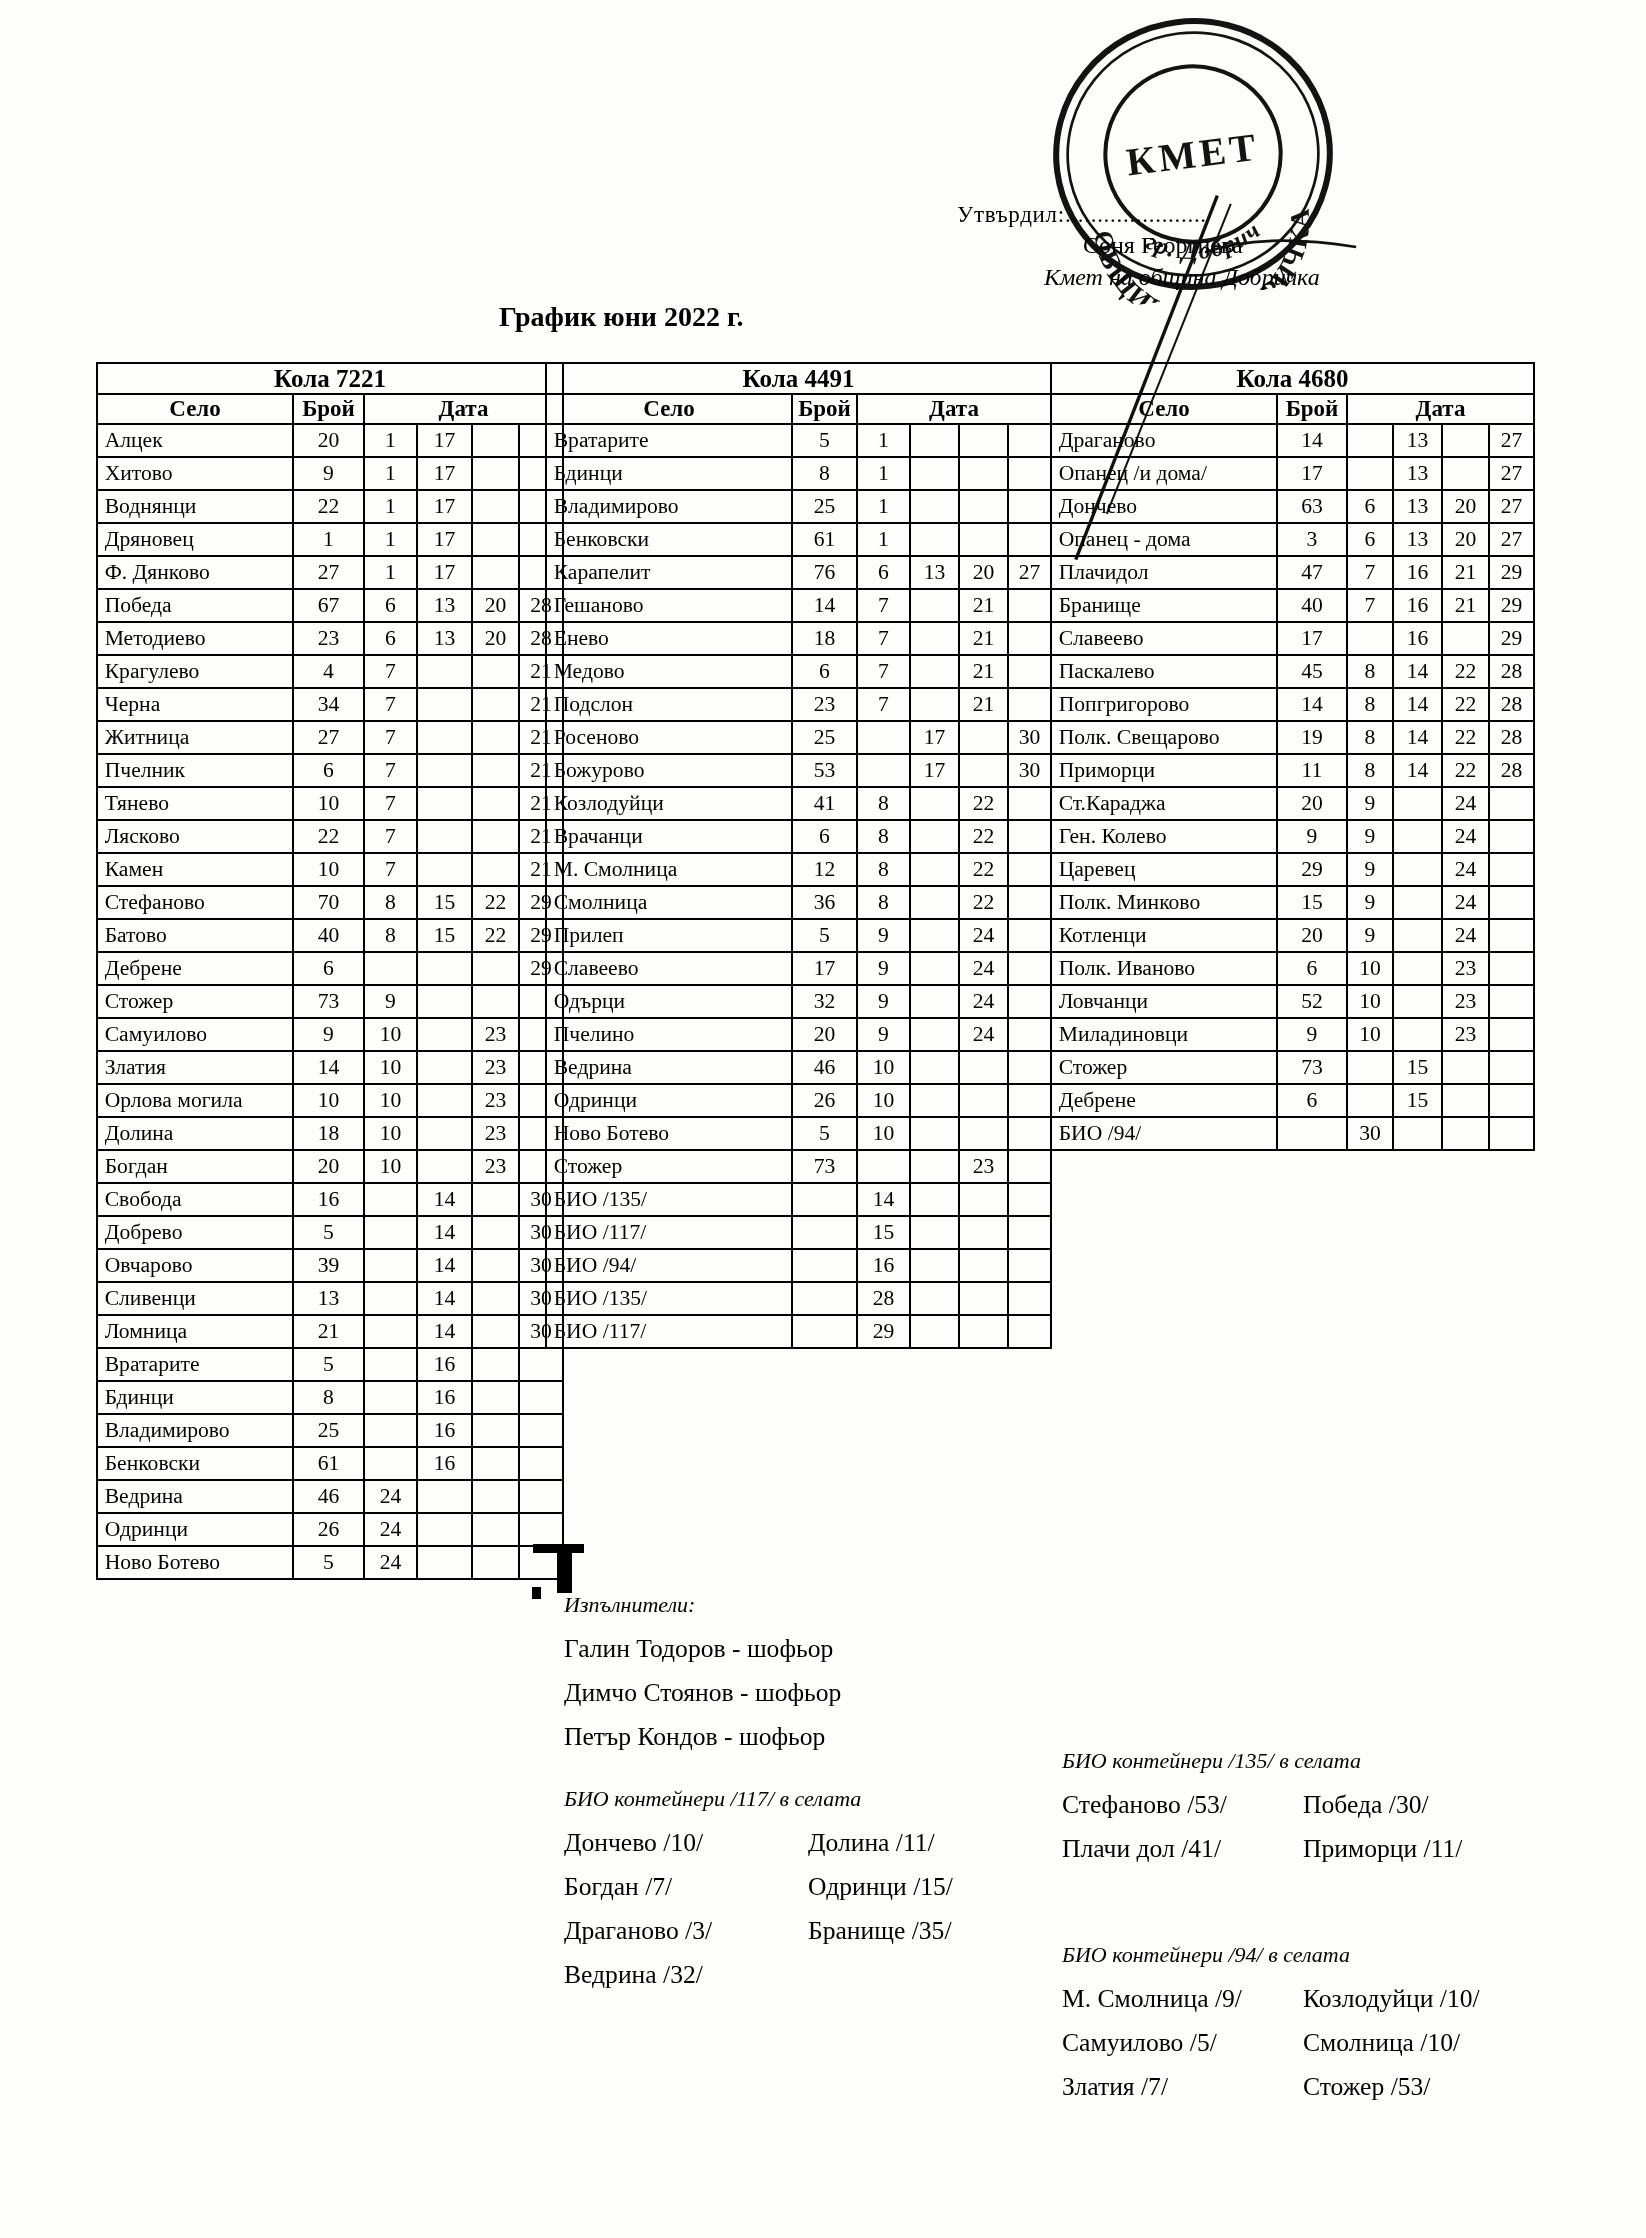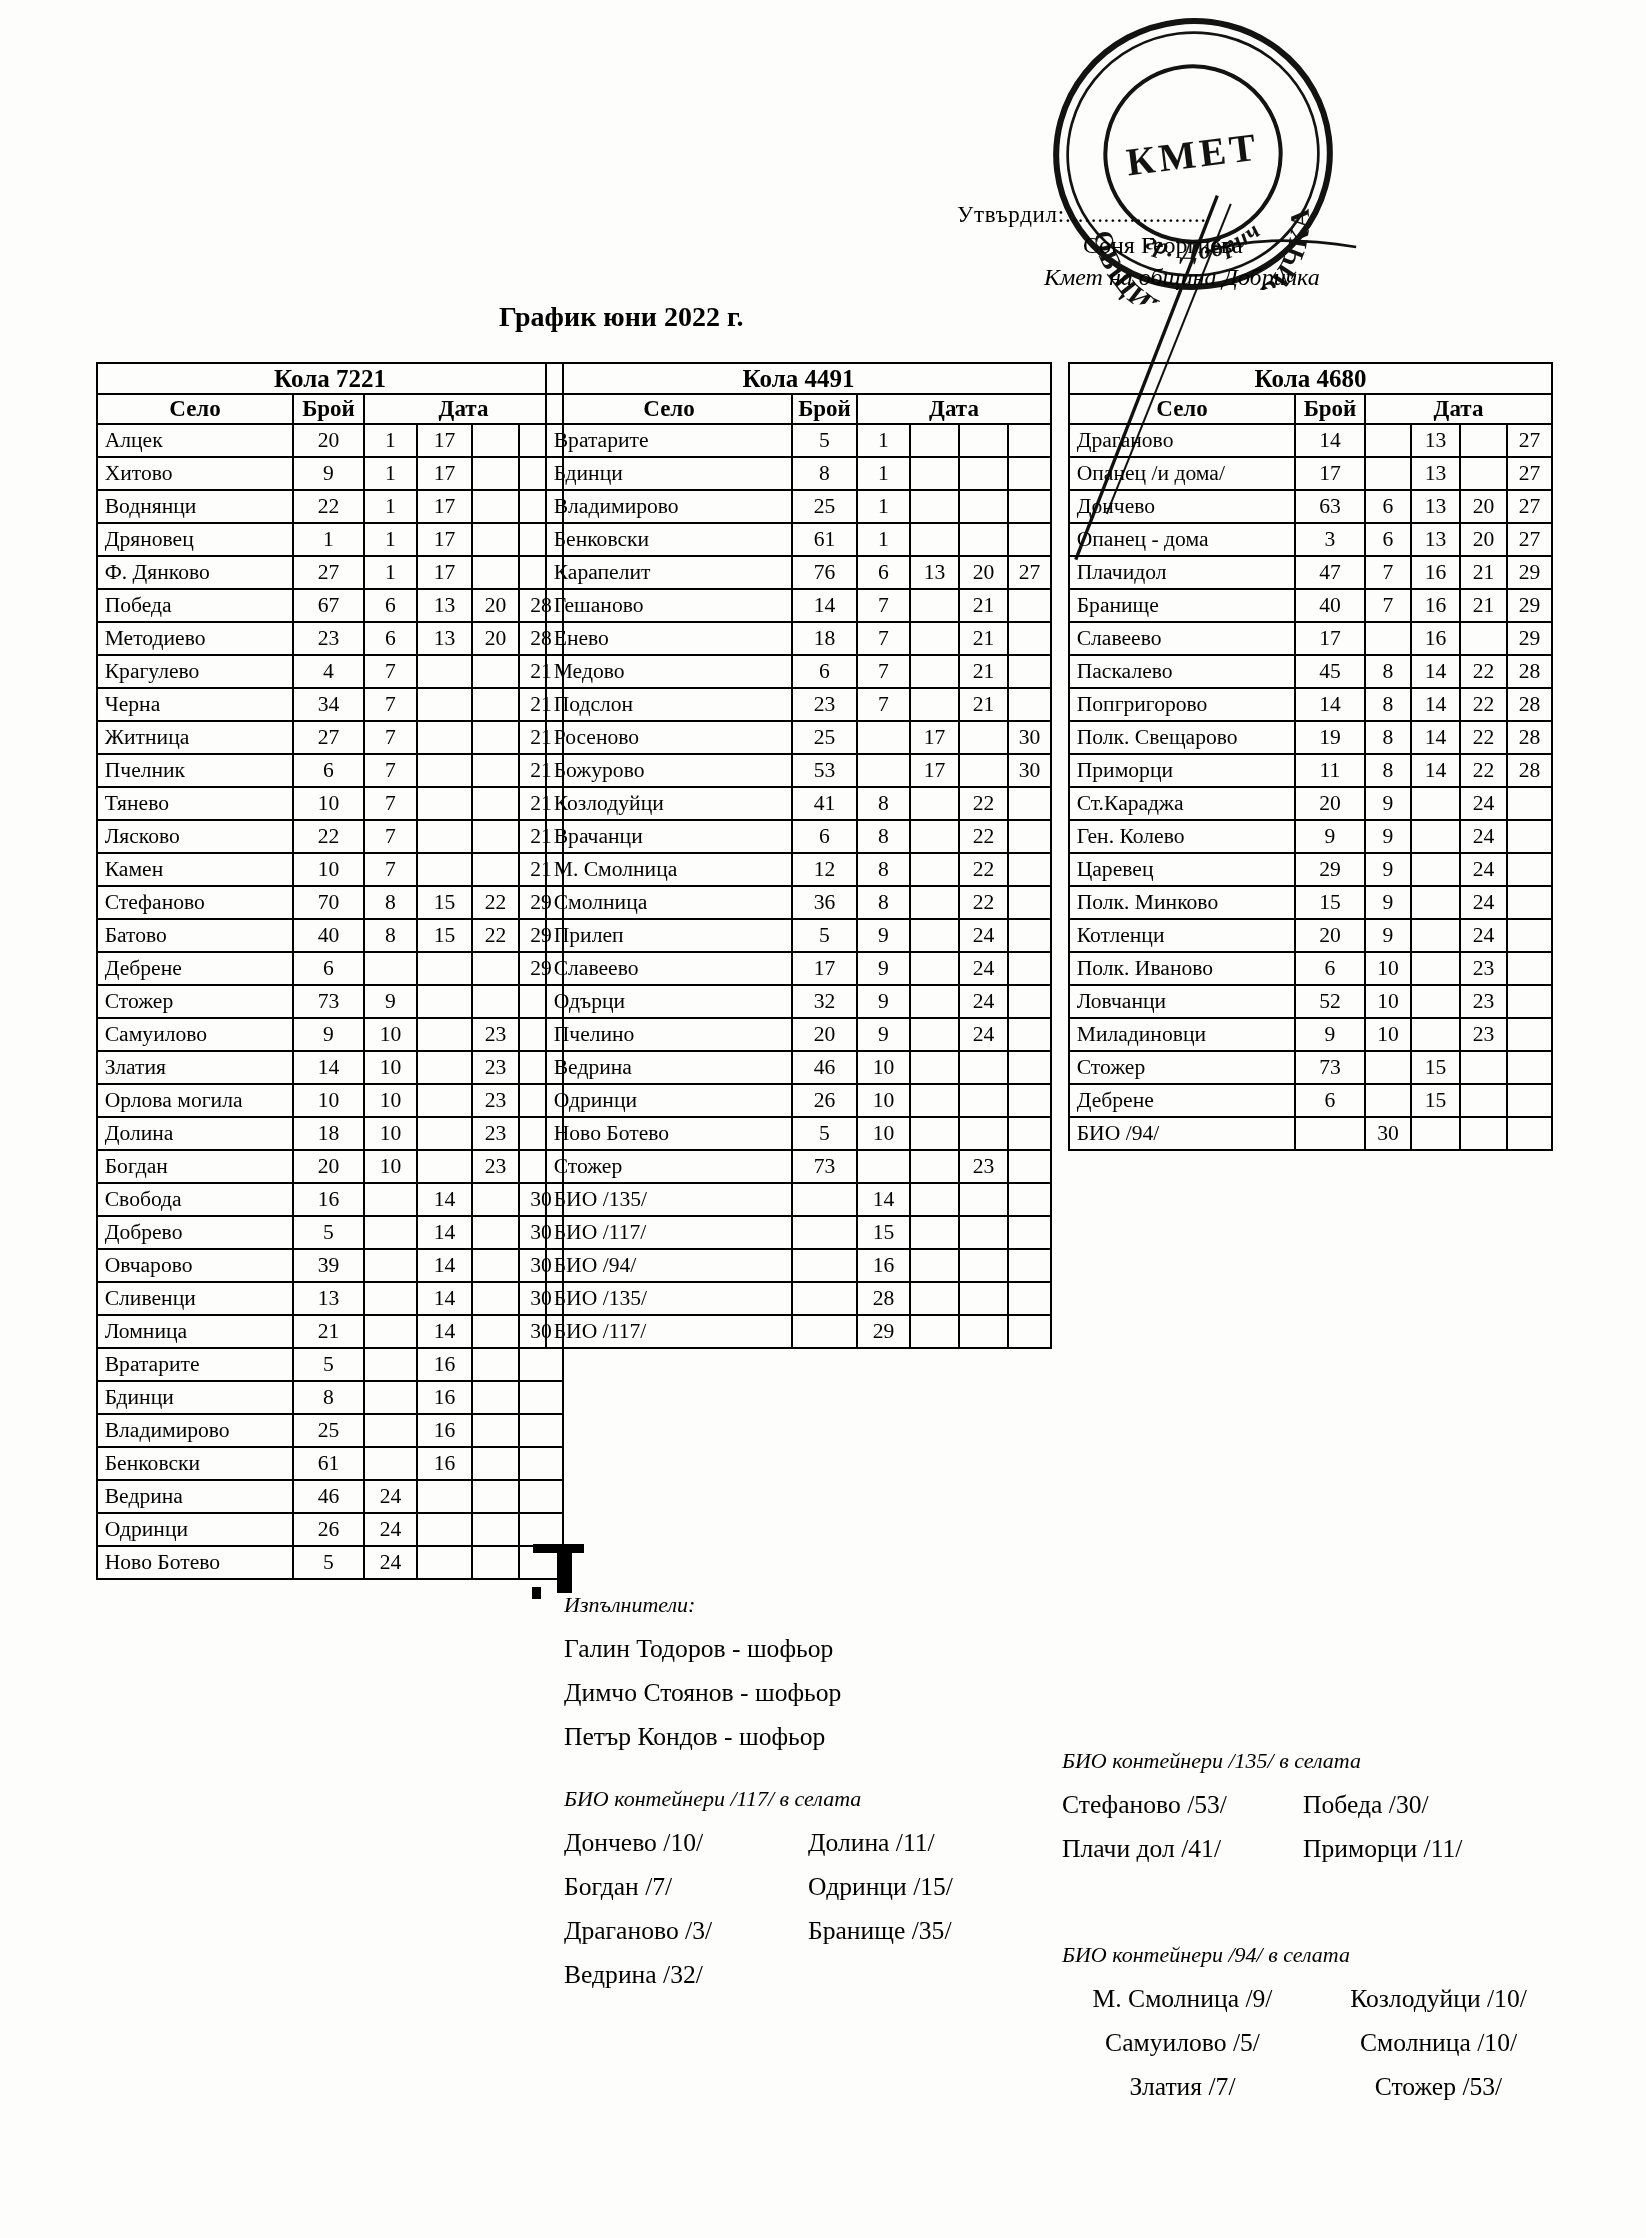--- a/index.html
+++ b/index.html
@@ -624,7 +624,7 @@
         </tbody>
       </table>
     </div>
-  <div class="tbl" style="left: 1050px; padding-left: 18px;">
+  <div class="tbl" style="left: 1050px;">
       <table>
         <colgroup>
           <col style="width: 226px;">

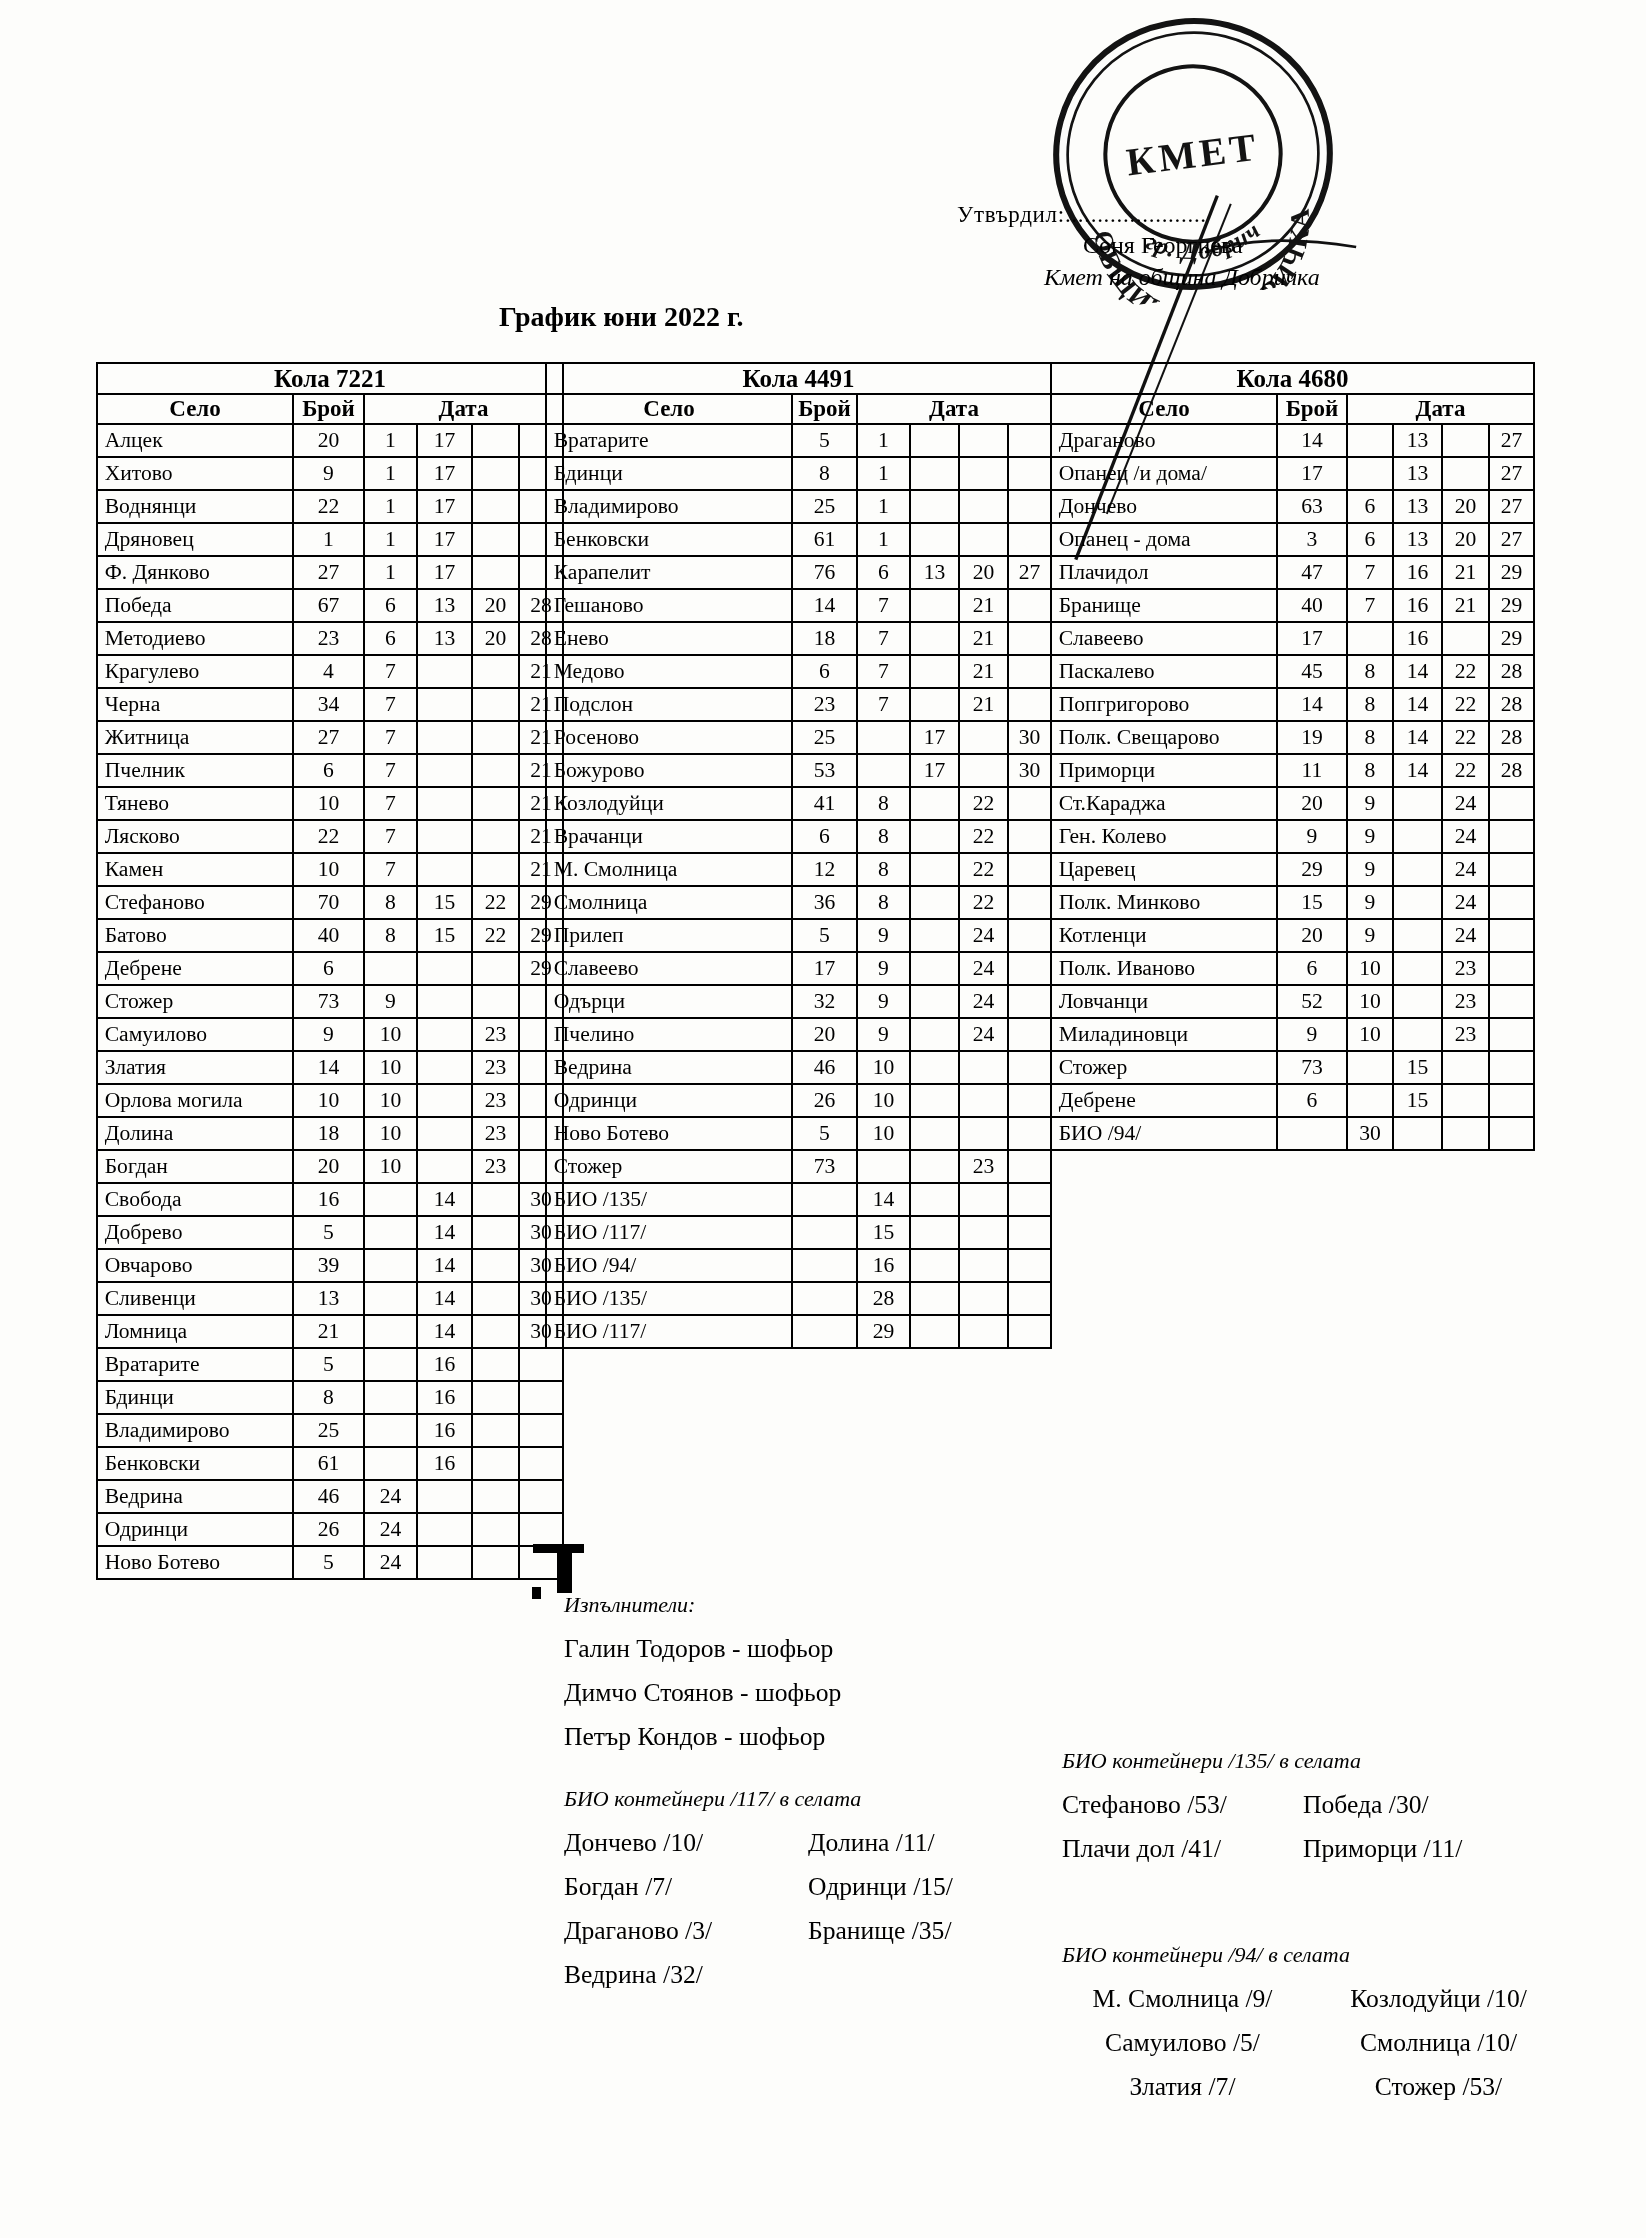--- a/index.html
+++ b/index.html
@@ -864,7 +864,7 @@
 
   <div class="ftxt" style="left:1062px;top:1933px;width:512px;">
     <div class="t">БИО контейнери /94/ в селата</div>
-    <div class="bio-rows" style="grid-template-columns:241px 1fr;text-align:center;">
+    <div class="bio-rows" style="grid-template-columns:241px 1fr;">
         <div>М. Смолница /9/</div>
         <div>Козлодуйци /10/</div>
         <div>Самуилово /5/</div>

